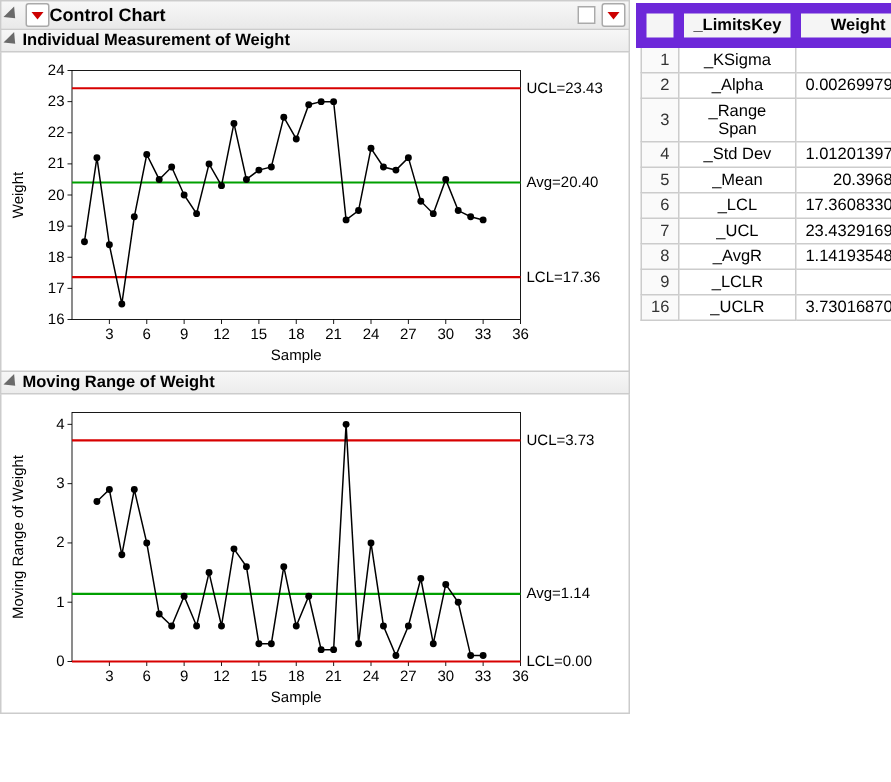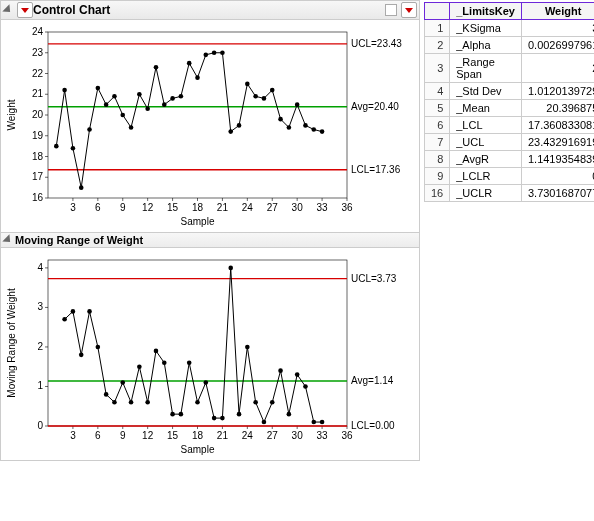--- a/index.html
+++ b/index.html
@@ -19,7 +19,7 @@
   .tick{font-size:10px;fill:#000}
   .limit-label{font-size:10px;fill:#000}
   table.data{border-collapse:collapse;width:100%;font-size:11px}
-  table.data th{border:1px solid #6d28d9;background:#f5f5f5;padding:2px 6px;font-weight:bold;text-align:center}
+  table.data th{border:7px solid #6d28d9;background:#f5f5f5;padding:2px 6px;font-weight:bold;text-align:center}
   table.data td{border:1px solid #ccc;padding:2px 6px}
   table.data td.idx{text-align:right;color:#333;background:#fafafa}
   table.data td.key{text-align:left}

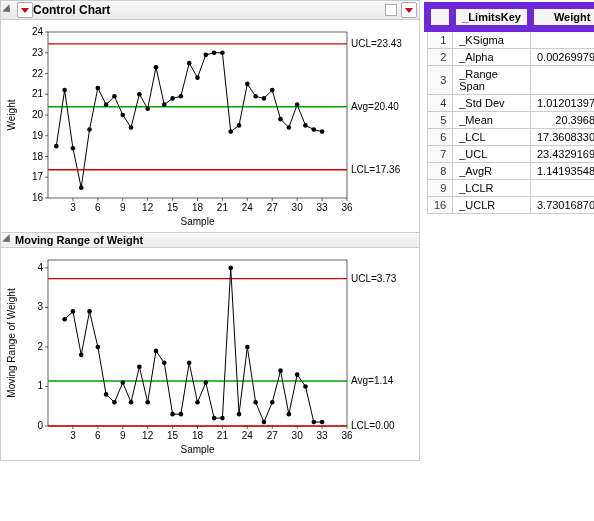--- a/index.html
+++ b/index.html
@@ -43,6 +43,10 @@
         </span>
   </div>
 
+  <div class="sub-header">
+    <span class="disclose"></span>
+    <span>Individual Measurement of Weight</span>
+  </div>
   <div class="chart-wrap">
     <svg id="svg1" width="414" height="204">
           <rect x="45" y="8" width="299" height="166" fill="#fff" stroke="#000" stroke-width="0.6"></rect>

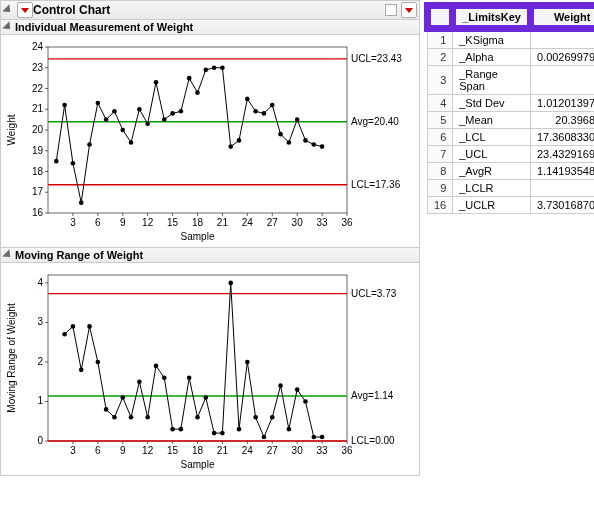--- a/index.html
+++ b/index.html
@@ -22,7 +22,7 @@
   table.data th{border:7px solid #6d28d9;background:#f5f5f5;padding:2px 6px;font-weight:bold;text-align:center}
   table.data td{border:1px solid #ccc;padding:2px 6px}
   table.data td.idx{text-align:right;color:#333;background:#fafafa}
-  table.data td.key{text-align:left}
+  table.data td.key{text-align:center}
   table.data td.val{text-align:right}
 </style>
 </head>

